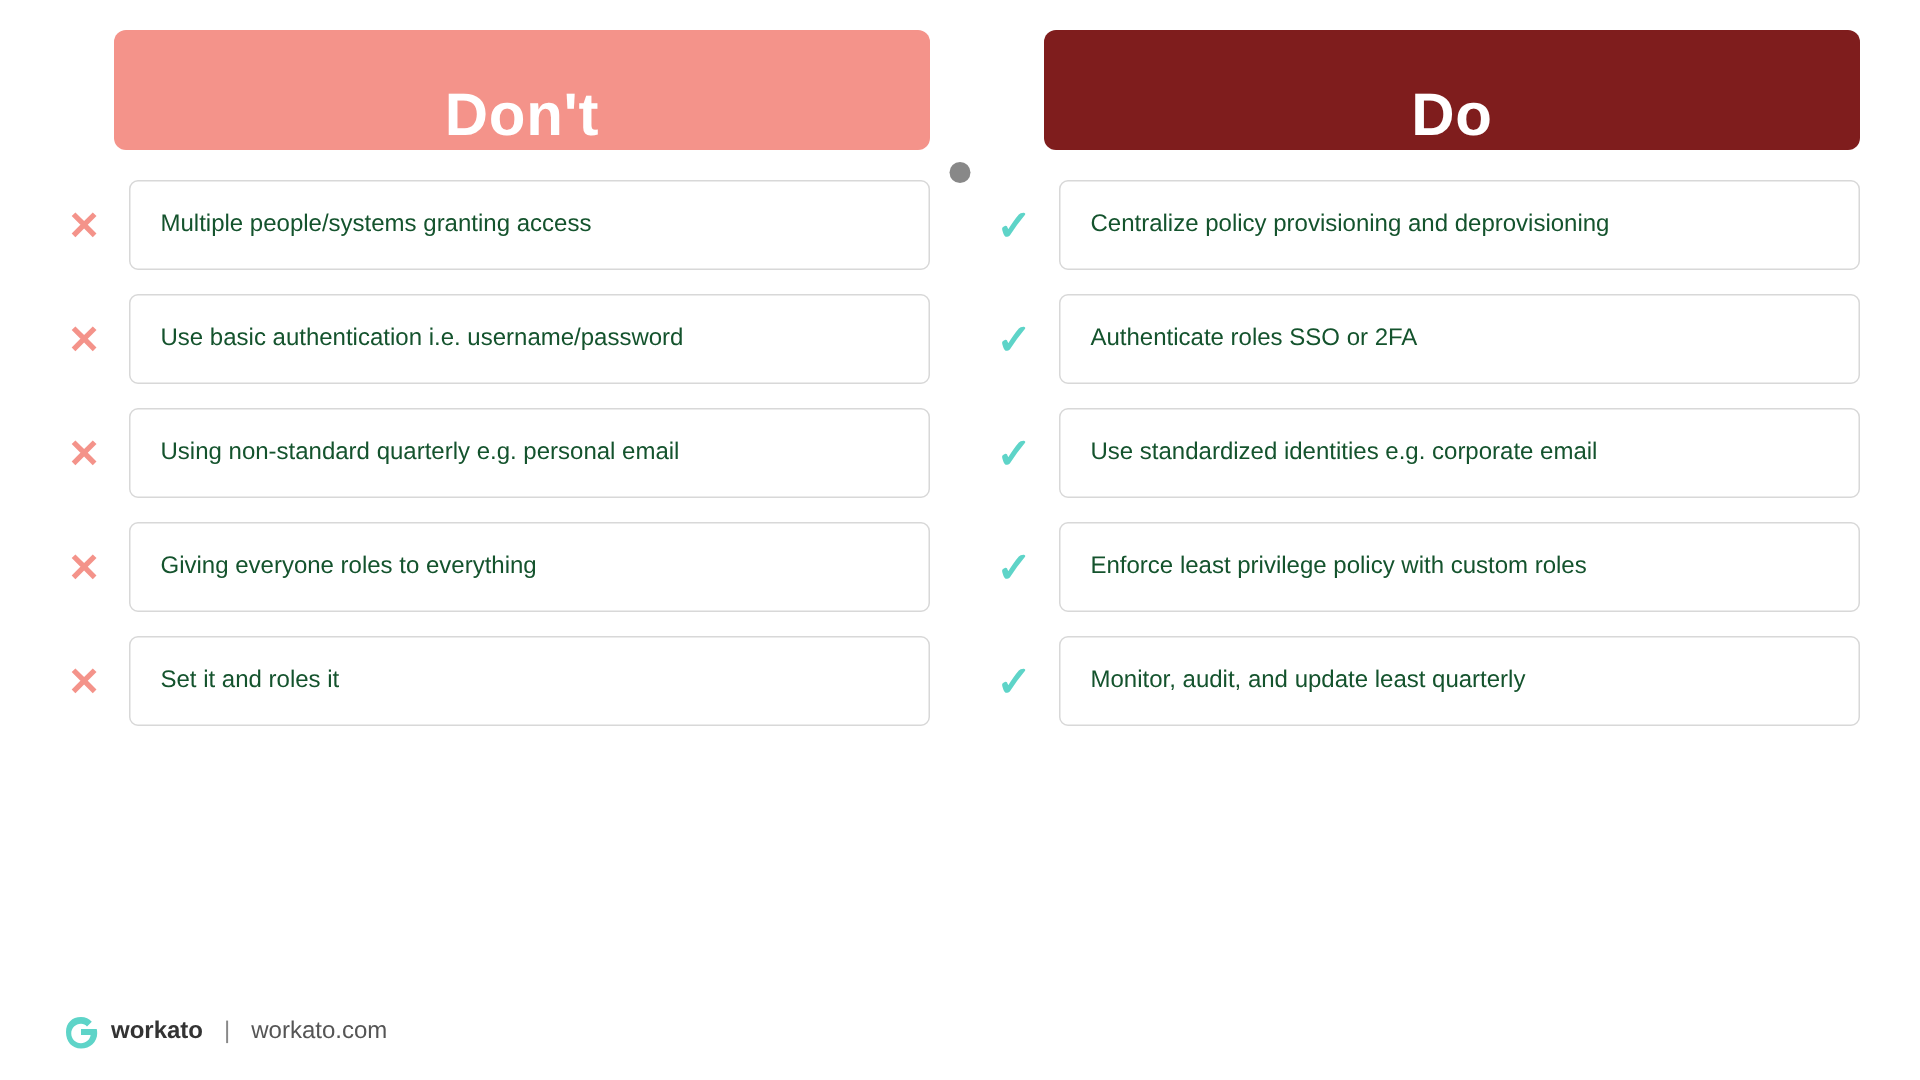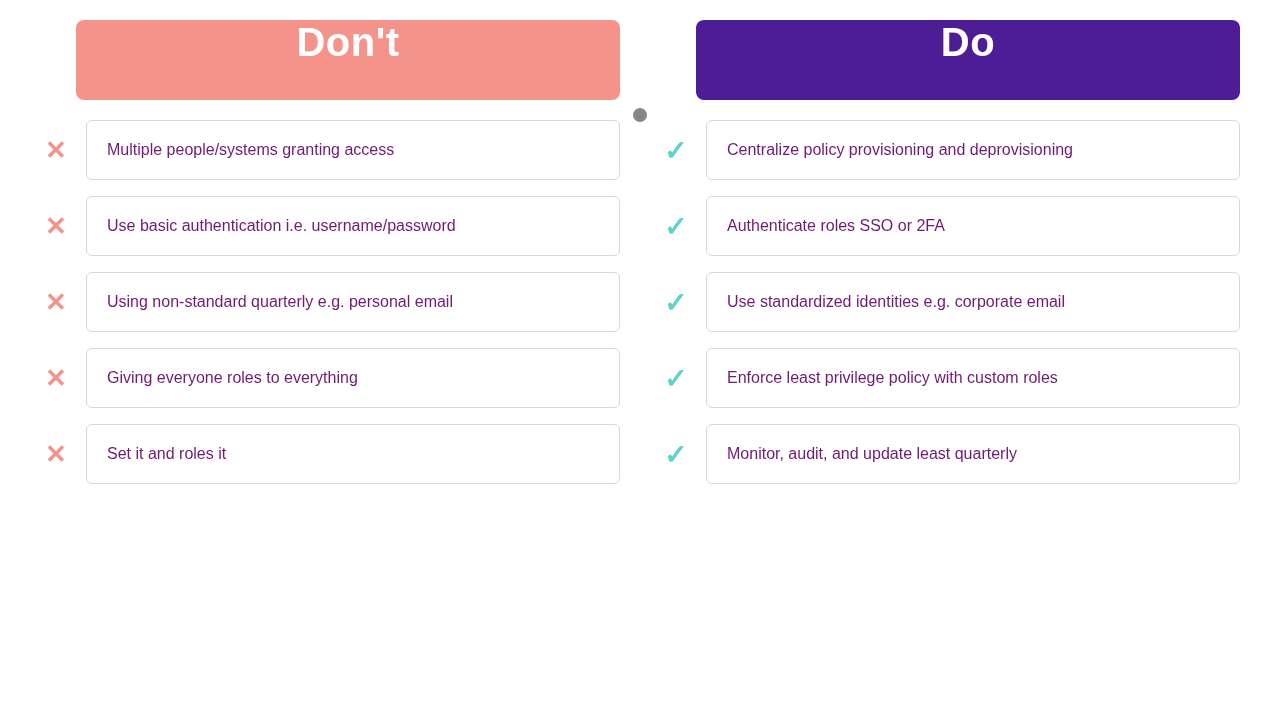--- a/index.html
+++ b/index.html
@@ -47,7 +47,7 @@
     .column-header {
       border-radius: 8px;
       display: flex;
-      align-items: flex-start;
+      align-items: flex-end;
       justify-content: center;
       height: 80px;
       margin-bottom: 20px;

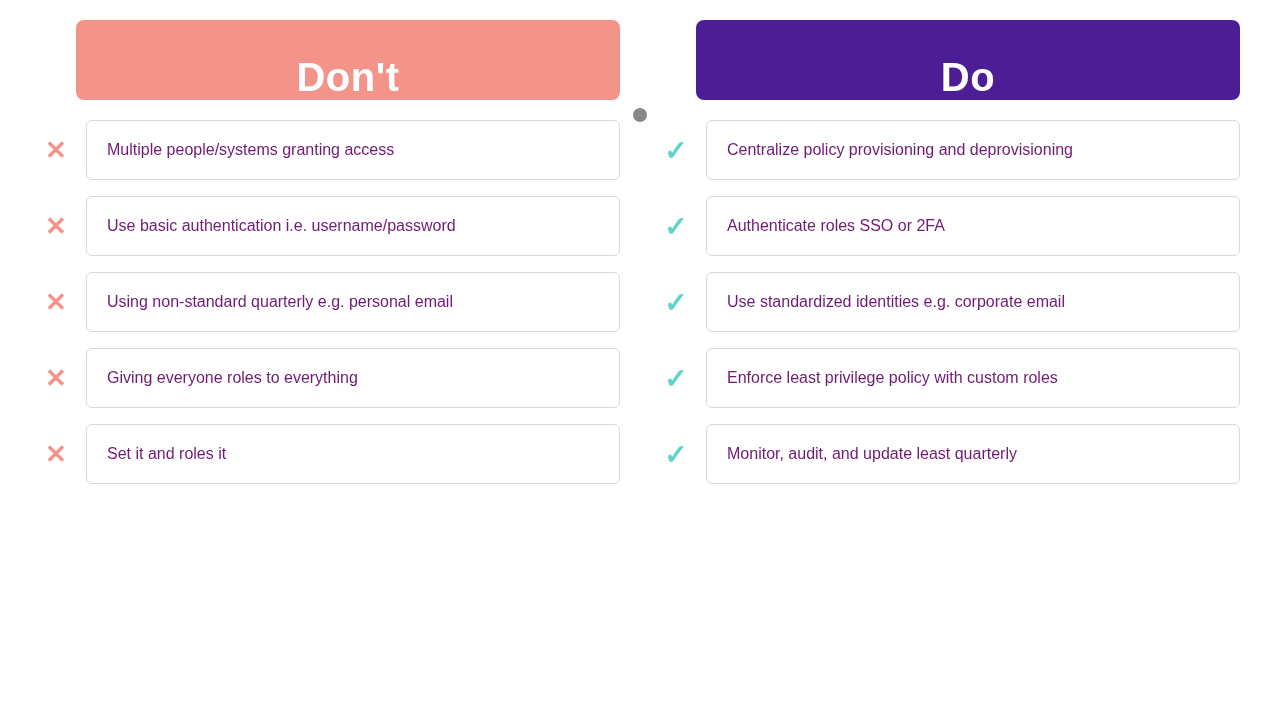--- a/index.html
+++ b/index.html
@@ -59,7 +59,7 @@
     }
 
     .column-header-do {
-      background-color: #4c1d95;
+      background-color: #7f1d1d;
     }
 
     .column-header-title {

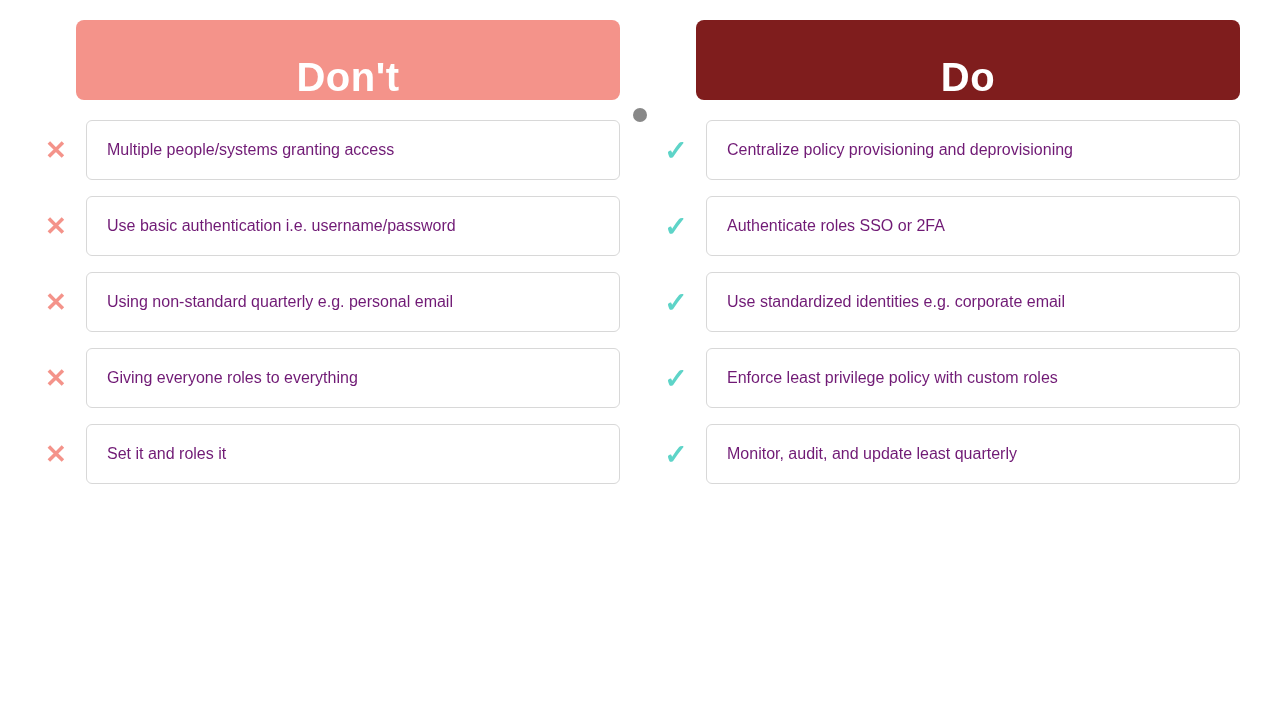--- a/index.html
+++ b/index.html
@@ -109,7 +109,7 @@
       border-radius: 6px;
       padding: 18px 20px;
       font-size: 16px;
-      color: #701a75;
+      color: #14532d;
       background: white;
       min-height: 60px;
       display: flex;

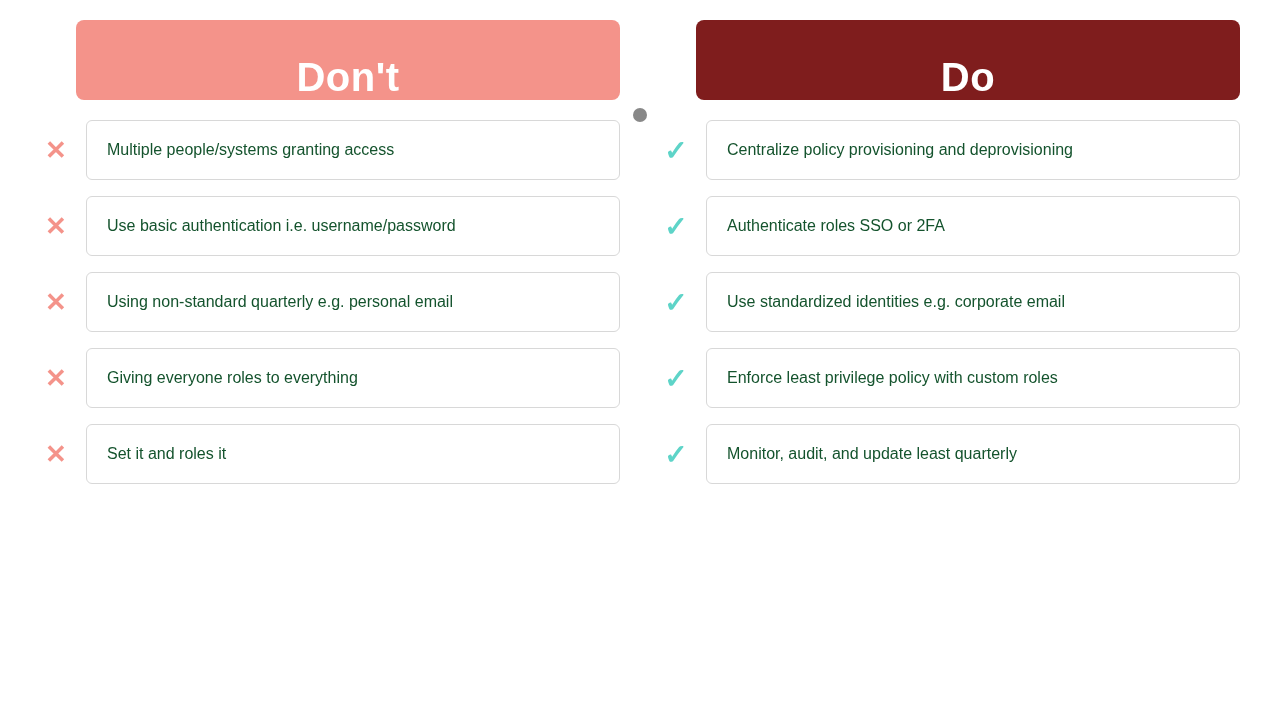--- a/index.html
+++ b/index.html
@@ -274,6 +274,17 @@
 
   </div>
 
+  <div class="footer">
+    <div class="workato-logo">
+
+      <svg class="workato-icon" viewBox="0 0 28 28" fill="none" xmlns="http://www.w3.org/2000/svg">
+        <path d="M4 14 C4 8 8 4 14 4 C17 4 19.5 5.2 21.2 7.1 L18 10.3 C17 9.2 15.6 8.5 14 8.5 C10.4 8.5 7.5 11.4 7.5 15 C7.5 18.6 10.4 21.5 14 21.5 C17.3 21.5 20 19.1 20.4 16 L14 16 L14 12 L24.5 12 C24.7 12.9 24.8 13.8 24.8 14.8 C24.8 20.7 20.1 25 14 25 C8 25 4 20.5 4 14 Z" fill="#5ed4c8"></path>
+      </svg>
+      <span class="workato-name">workato</span>
+    </div>
+    <span class="footer-divider">|</span>
+    <span class="footer-url">workato.com</span>
+  </div>
 </div>
 
 </body></html>

